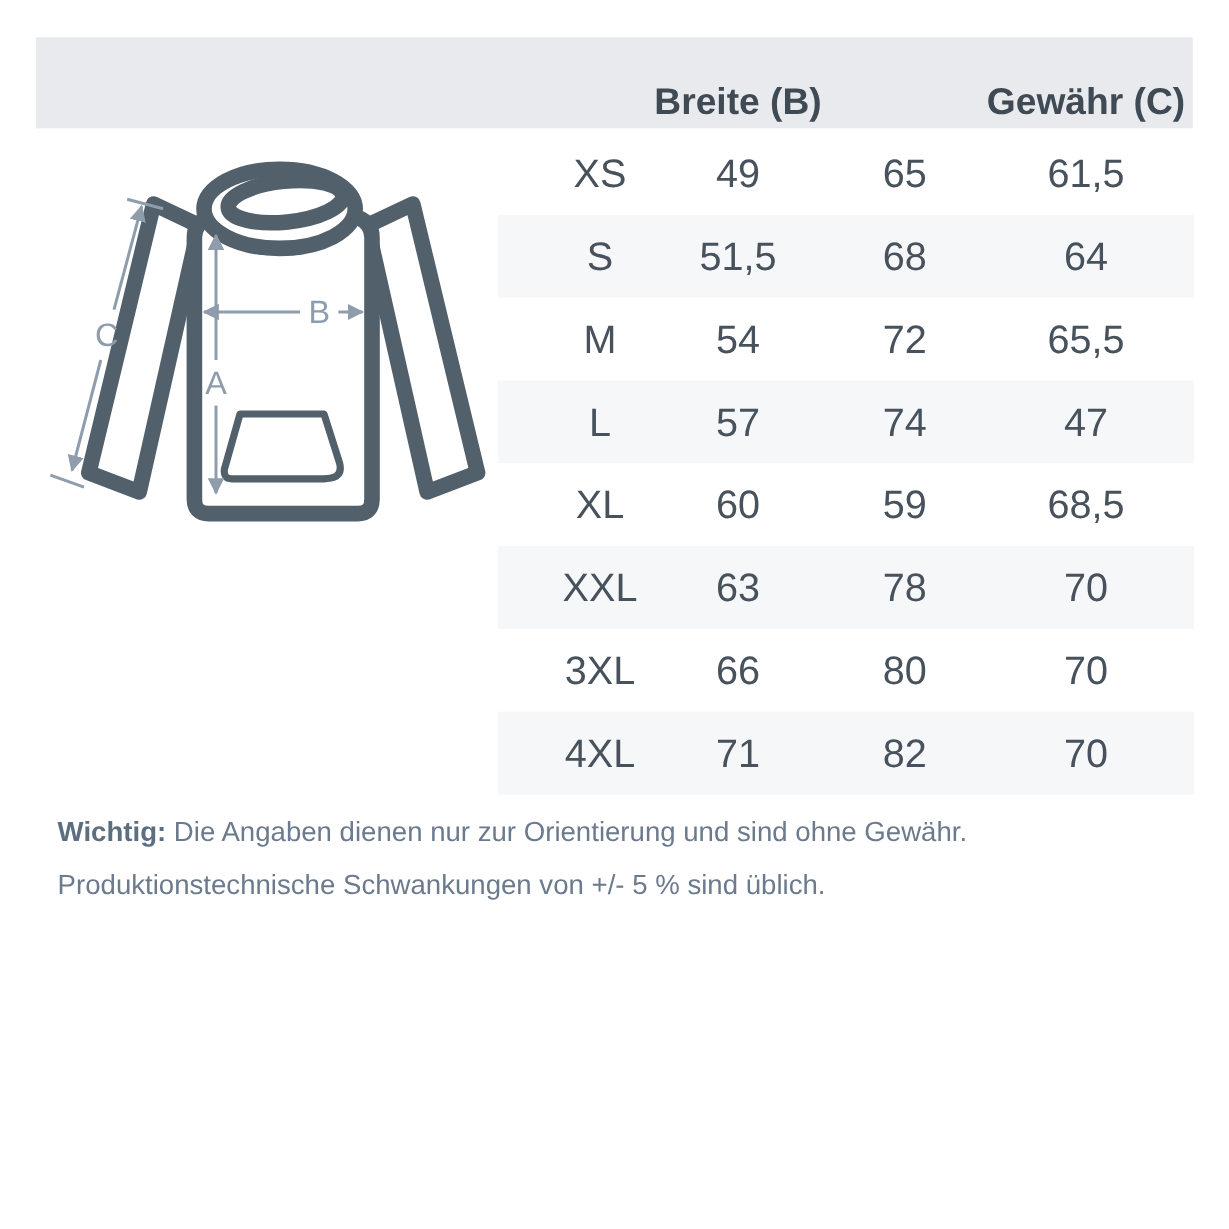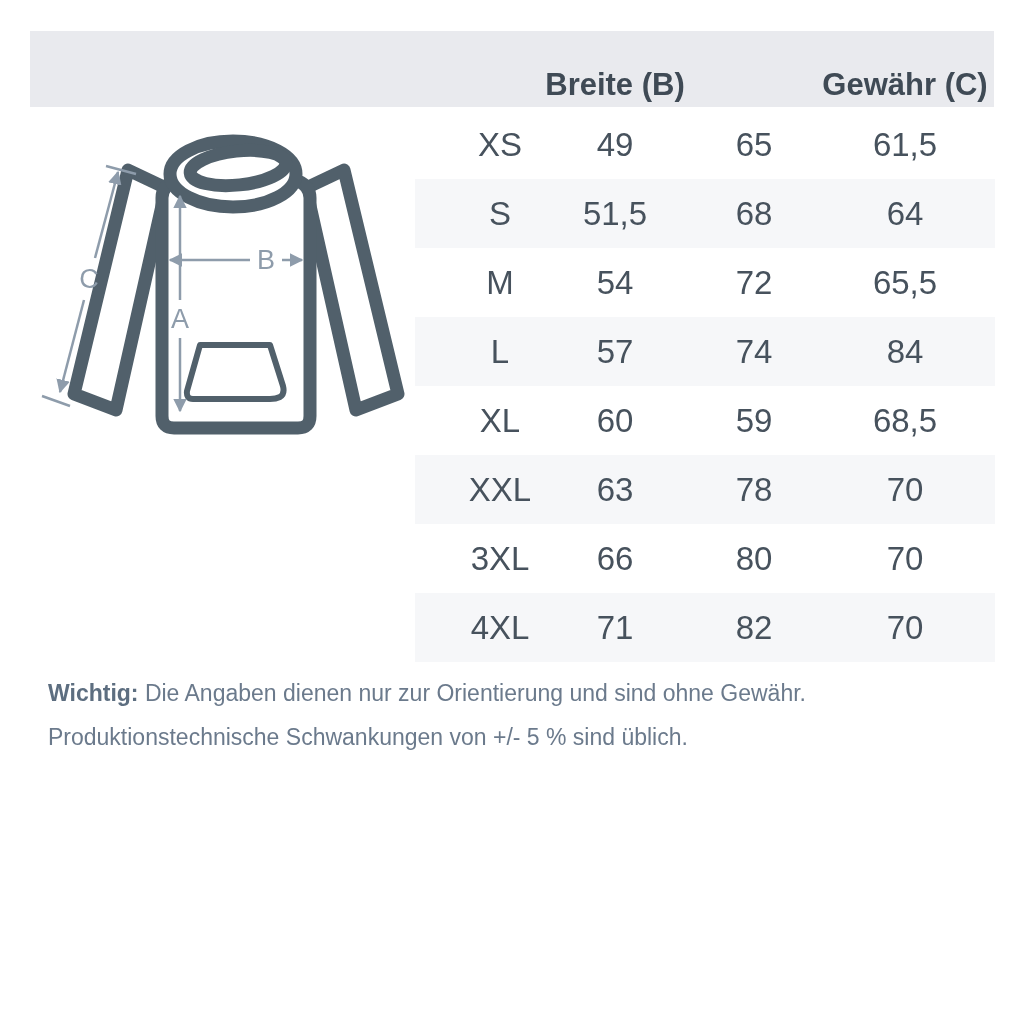--- a/index.html
+++ b/index.html
@@ -83,7 +83,7 @@
     <span class="c c0">L</span>
     <span class="c c1">57</span>
     <span class="c c2">74</span>
-    <span class="c c3">84</span>
+    <span class="c c3">47</span>
   </div>
   <div class="row" style="top:386px">
     <span class="c c0">XL</span>

